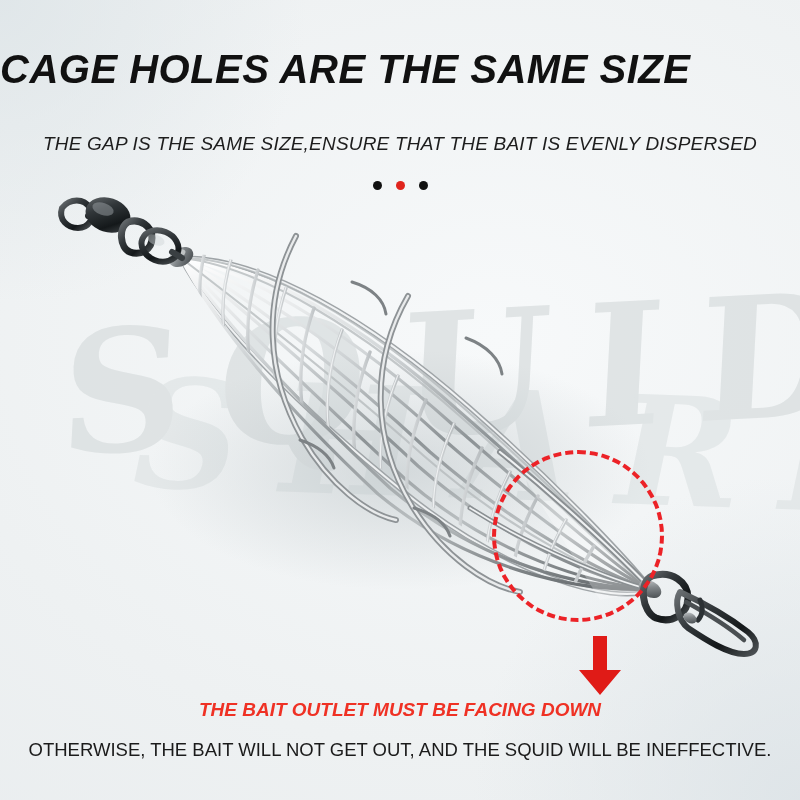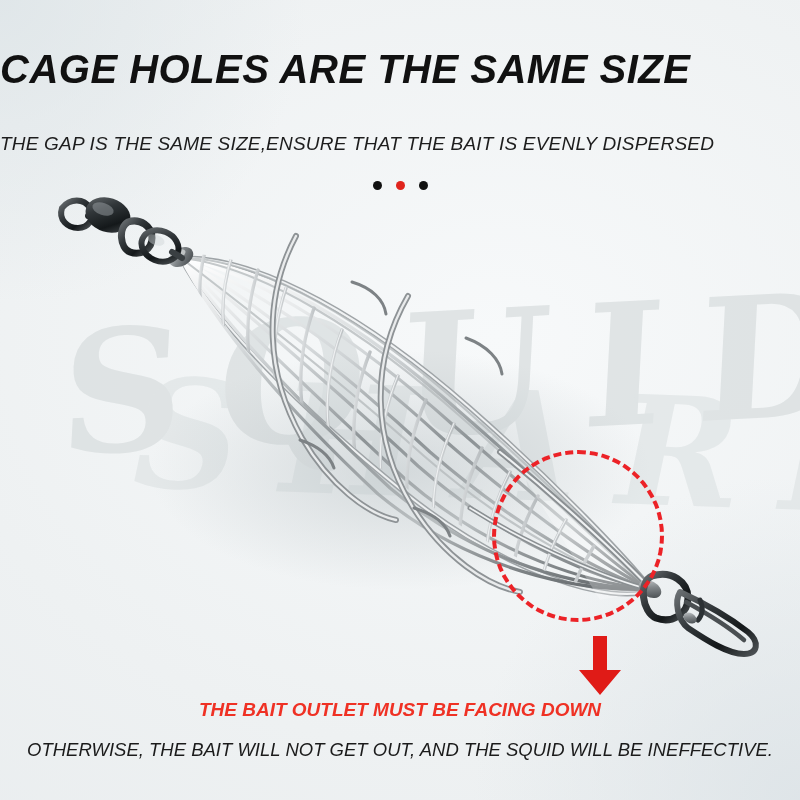--- a/index.html
+++ b/index.html
@@ -92,7 +92,7 @@
     left: 0;
     top: 133px;
     width: 800px;
-    text-align: left;
+    text-align: center;
     font-size: 19px;
     font-weight: 500;
     font-style: italic;

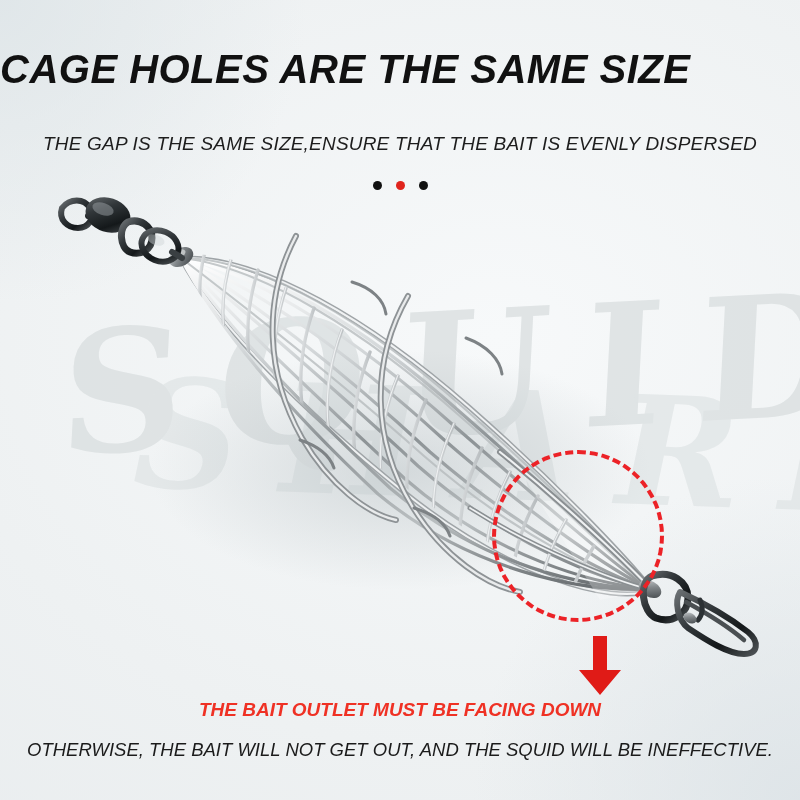--- a/index.html
+++ b/index.html
@@ -140,7 +140,6 @@
     text-align: center;
     font-size: 18.5px;
     font-weight: 500;
-    font-style: italic;
     color: #1b1b1b;
     white-space: nowrap;
   }

